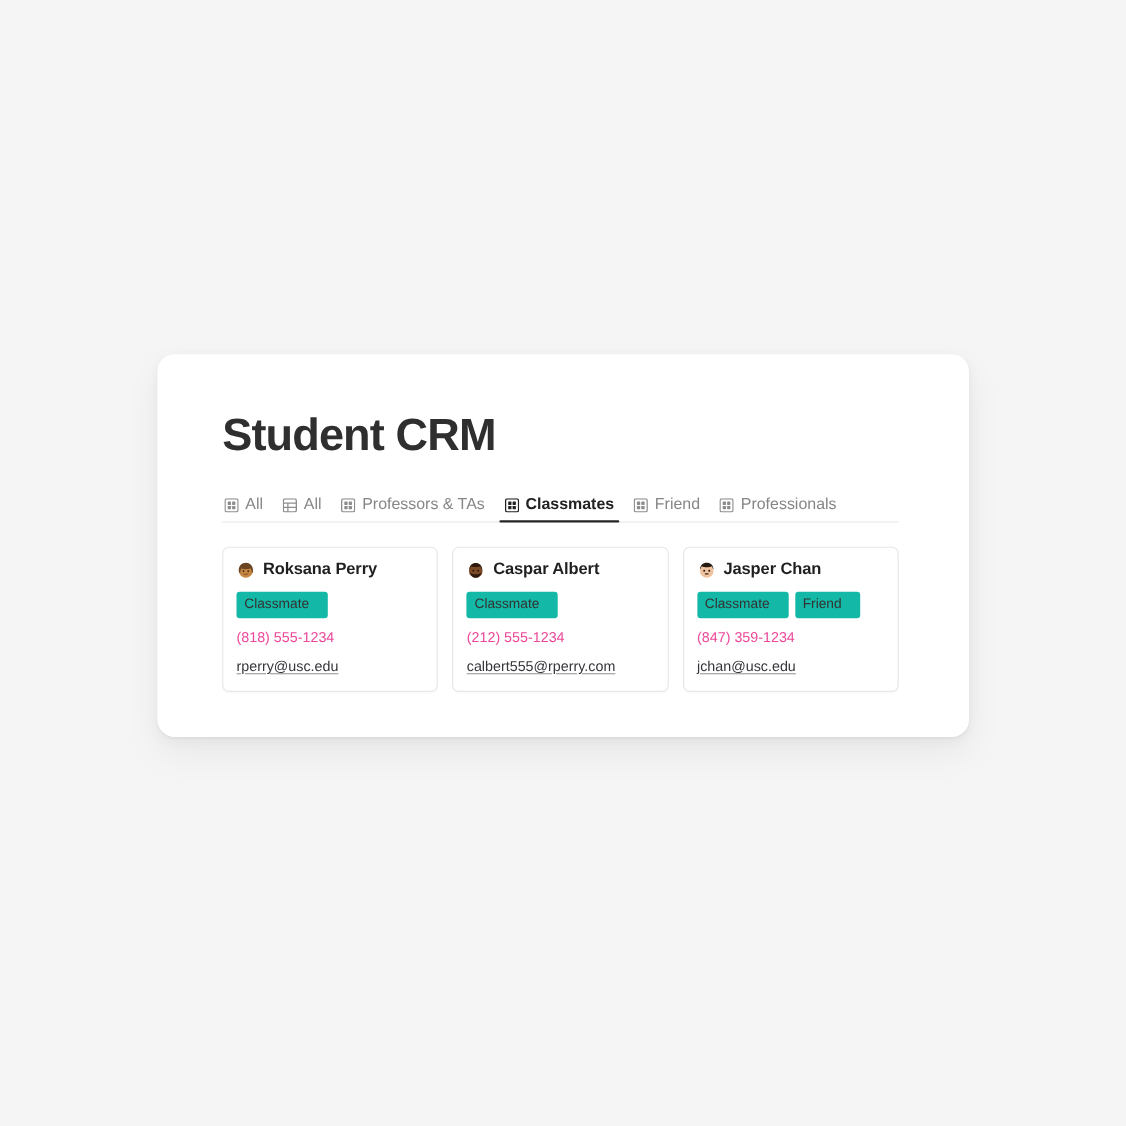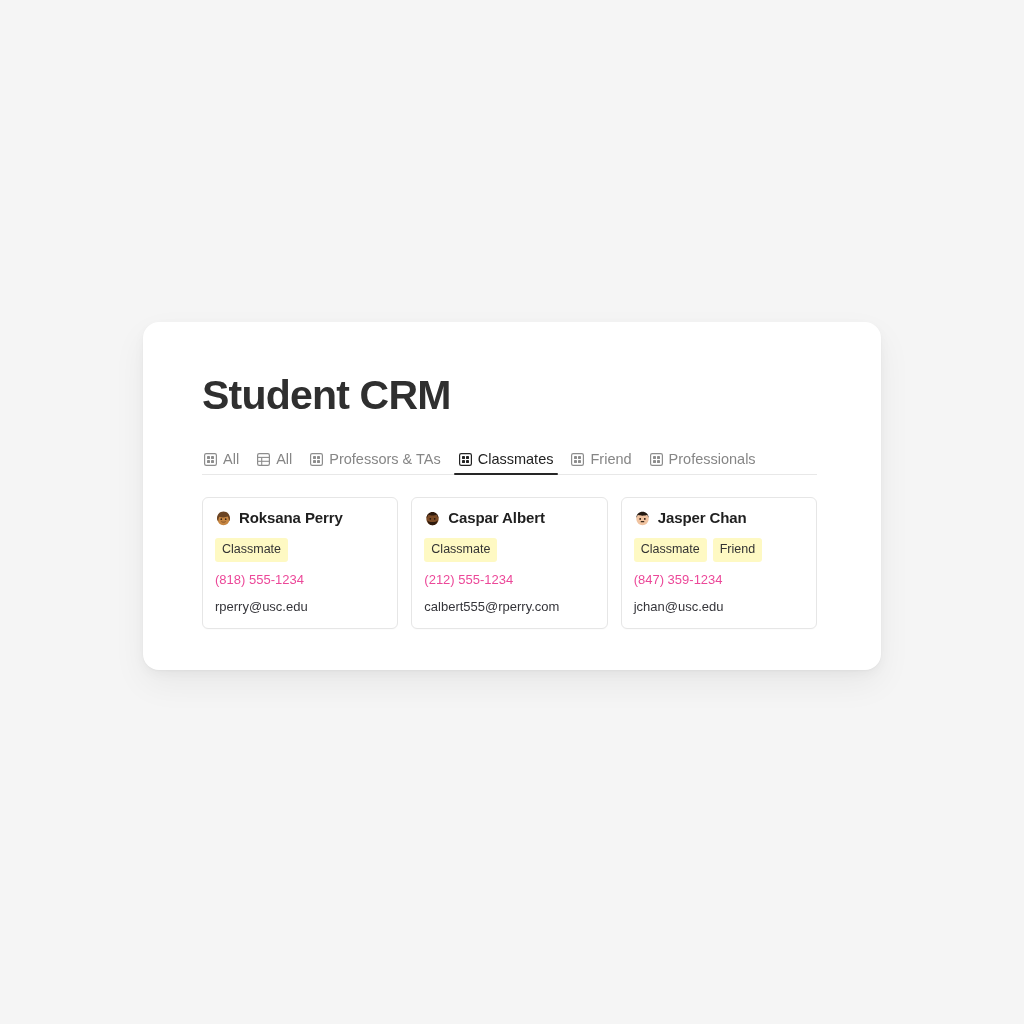--- a/index.html
+++ b/index.html
@@ -73,7 +73,7 @@
 
   .tab.active {
     color: #222222;
-    font-weight: normal;
+    font-weight: bold;
   }
   .tab.active::after {
     content: "";

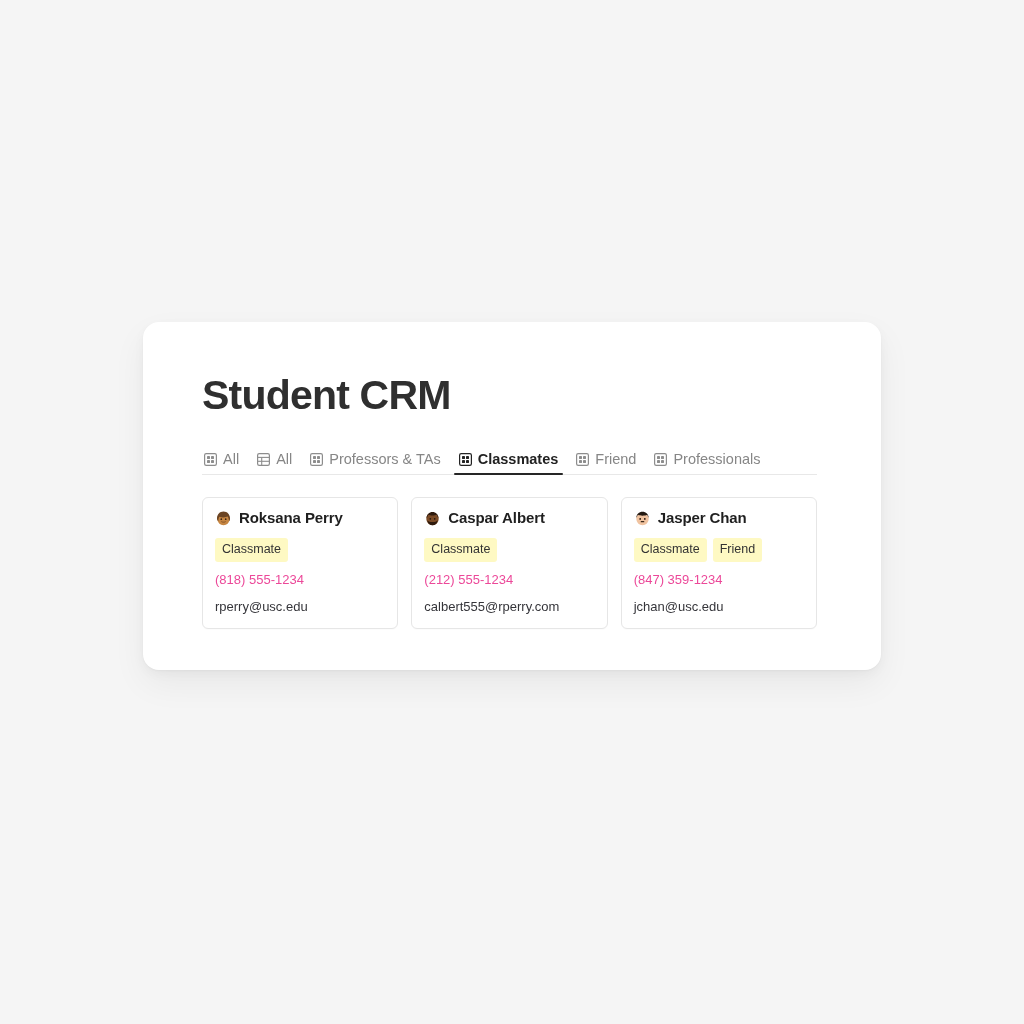--- a/index.html
+++ b/index.html
@@ -138,11 +138,11 @@
   }
 
   .tag {
-    background: #fef9c3;
+    background: #14b8a6;
     color: #333333;
     font-size: 12.5px;
     line-height: 1;
-    padding: 5px 7px 6px 7px;
+    padding: 5px 17px 6px 7px;
     border-radius: 3px;
     white-space: nowrap;
   }

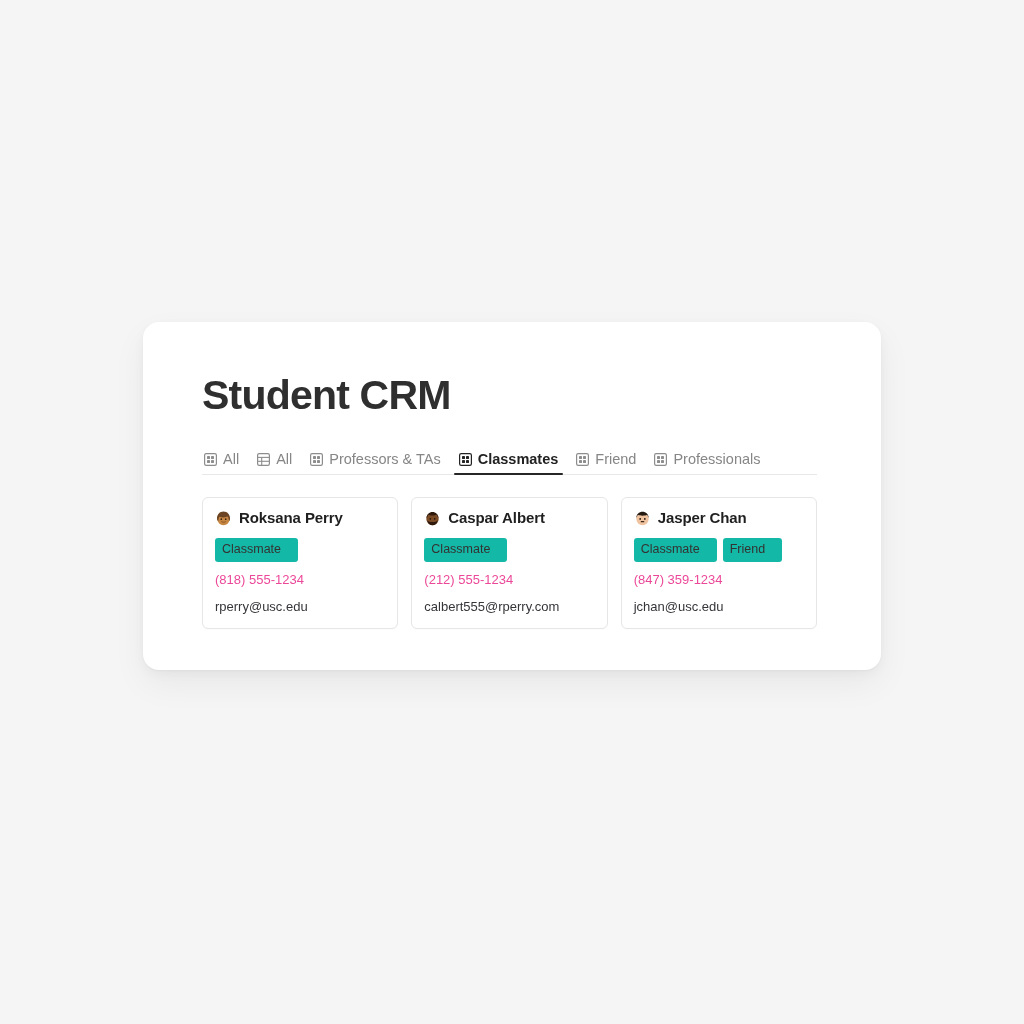--- a/index.html
+++ b/index.html
@@ -158,6 +158,7 @@
     font-size: 13px;
     color: #35353a;
     line-height: 1.2;
+    text-decoration: underline;
     text-decoration-color: #9a9a9a;
     text-underline-offset: 2px;
     cursor: pointer;

